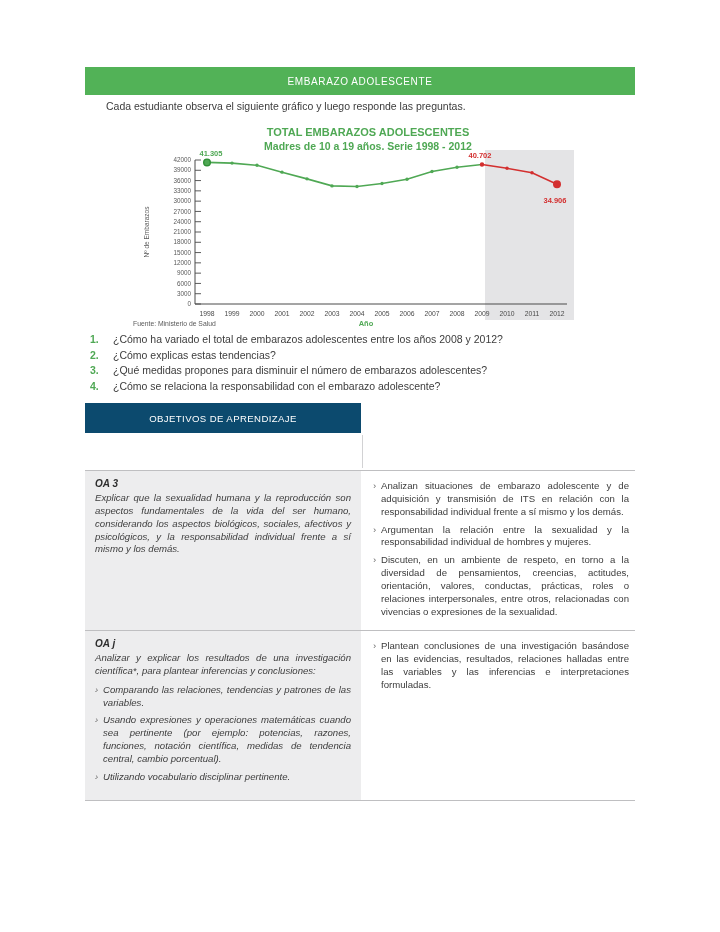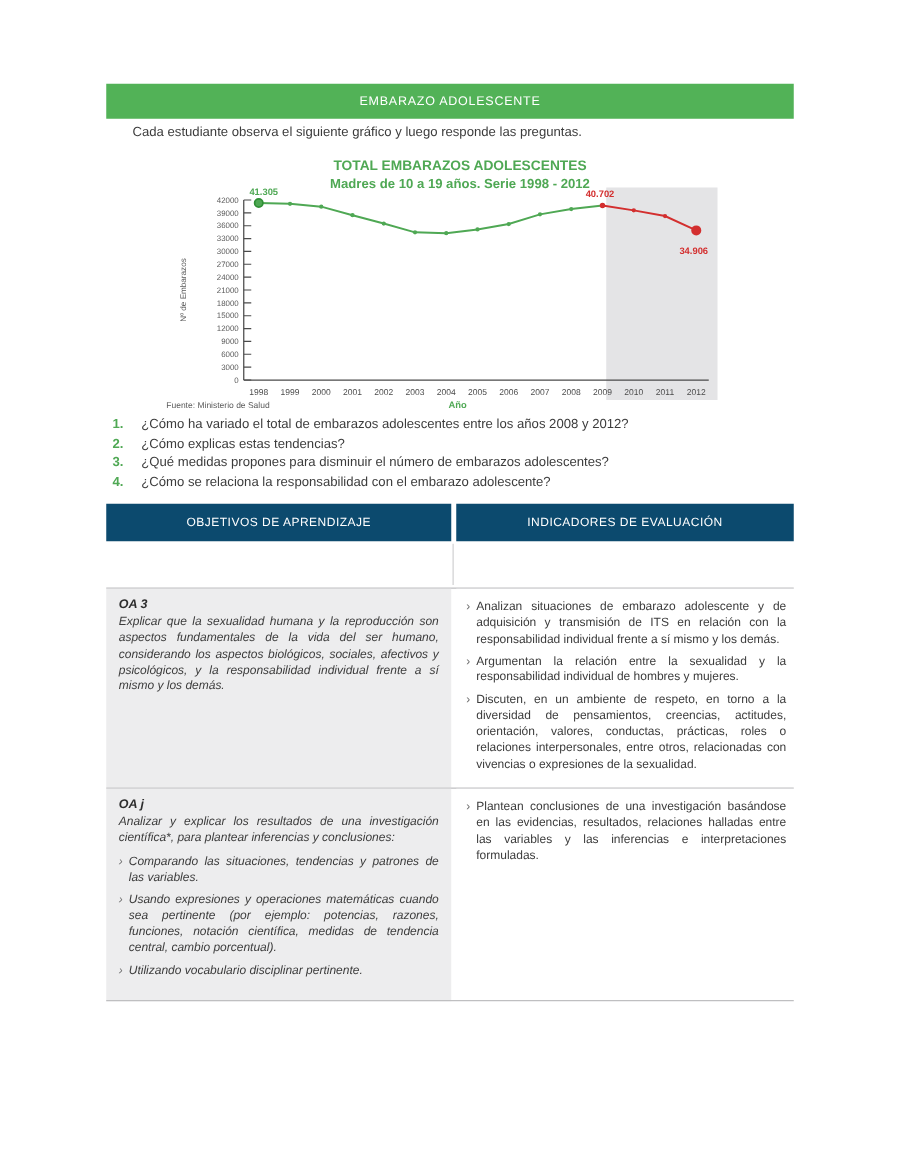--- a/index.html
+++ b/index.html
@@ -154,7 +154,6 @@
 
   <div class="eval-table">
     <div class="cell thead th-left">OBJETIVOS DE APRENDIZAJE</div>
-    <div class="cell thead th-right">INDICADORES DE EVALUACIÓN</div>
 
     <div class="vline"></div>
 

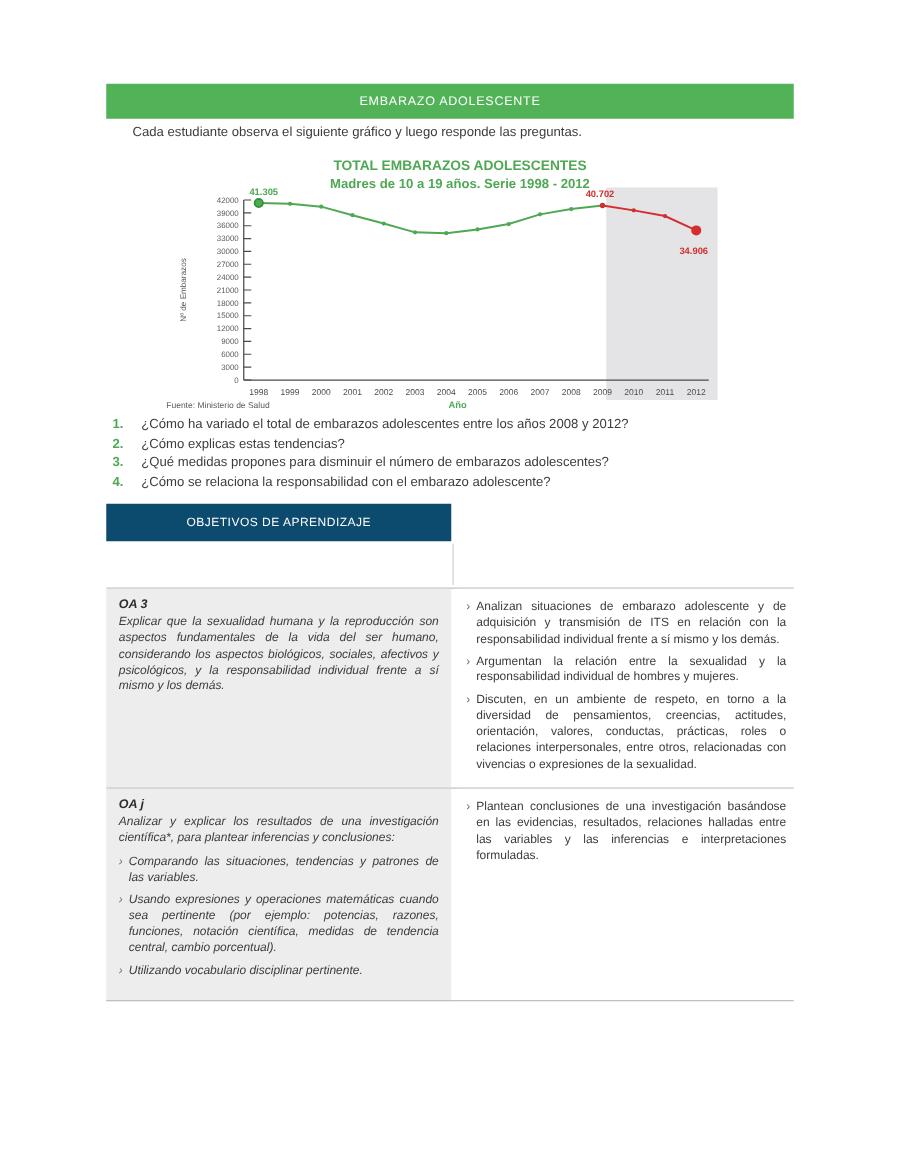--- a/index.html
+++ b/index.html
@@ -189,7 +189,7 @@
       <div class="bullets" style="margin-top:6px">
           <div class="bullet-row">
             <span class="bullet-marker">›</span>
-            <span class="bullet-text">Comparando las situaciones, tendencias y patrones de las variables.</span>
+            <span class="bullet-text">Comparando las relaciones, tendencias y patrones de las variables.</span>
           </div>
           <div class="bullet-row">
             <span class="bullet-marker">›</span>

